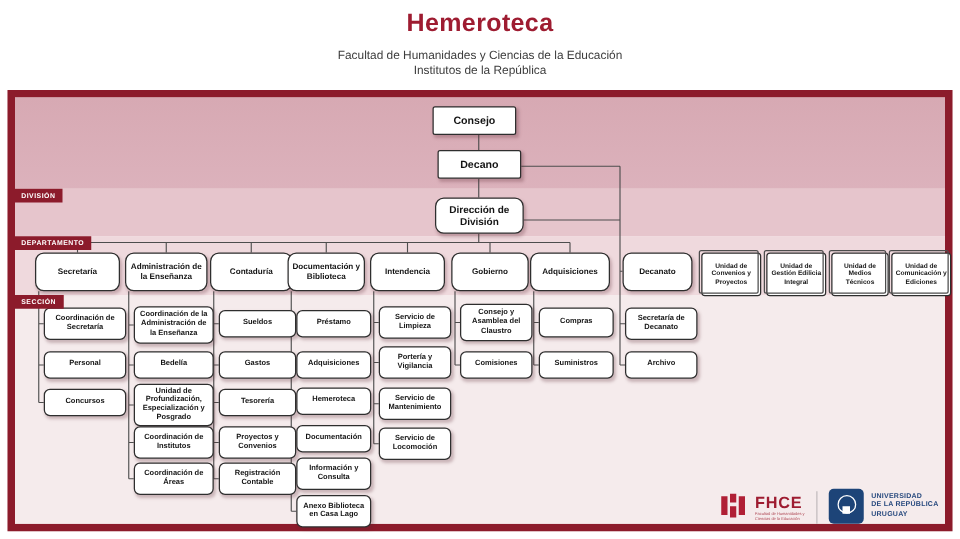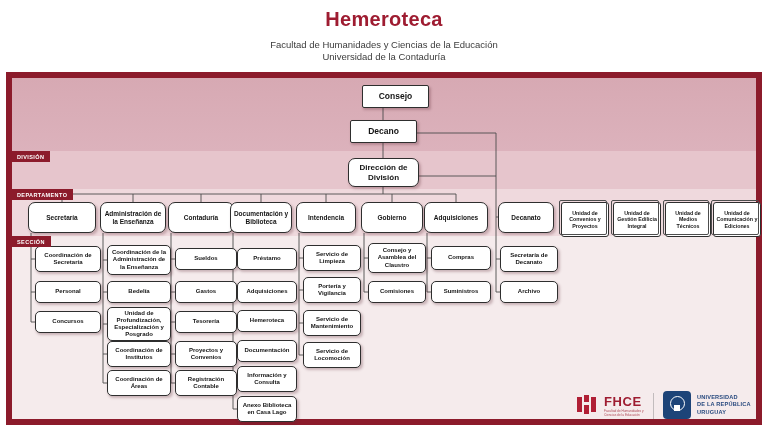--- a/index.html
+++ b/index.html
@@ -62,7 +62,7 @@
 
   <div class="title">Hemeroteca</div>
   <div class="subtitle sub1">Facultad de Humanidades y Ciencias de la Educación</div>
-  <div class="subtitle sub2">Universidad de la Contaduría</div>
+  <div class="subtitle sub2">Institutos de la República</div>
 
   <div class="chart-frame"></div>
   <div class="band band1"></div>

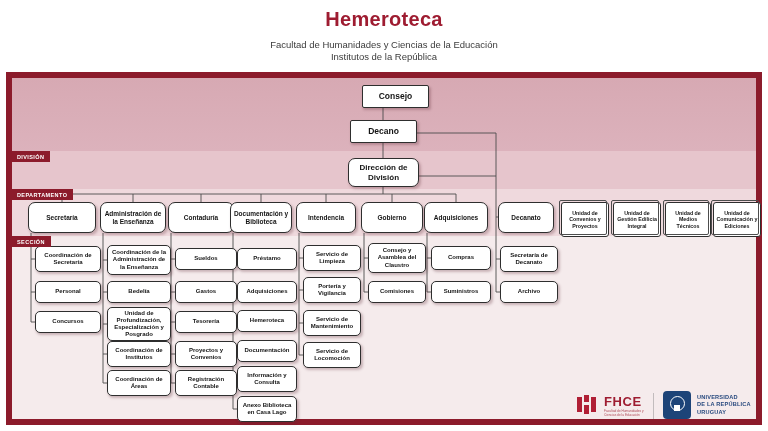--- a/index.html
+++ b/index.html
@@ -91,7 +91,7 @@
   <div class="ribbon rib-departamento">DEPARTAMENTO</div>
   <div class="ribbon rib-seccion">SECCIÓN</div>
 
-  <div class="box tbox" style="left:362px;top:85px;width:67px;height:23px">Consejo</div>
+  <div class="box tbox" style="left:346px;top:85px;width:67px;height:23px">Consejo</div>
   <div class="box tbox rbox" style="left:348px;top:158px;width:71px;height:29px;font-size:8px">Dirección de División</div>
   <div class="box tbox" style="left:350px;top:120px;width:67px;height:23px">Decano</div>
 

